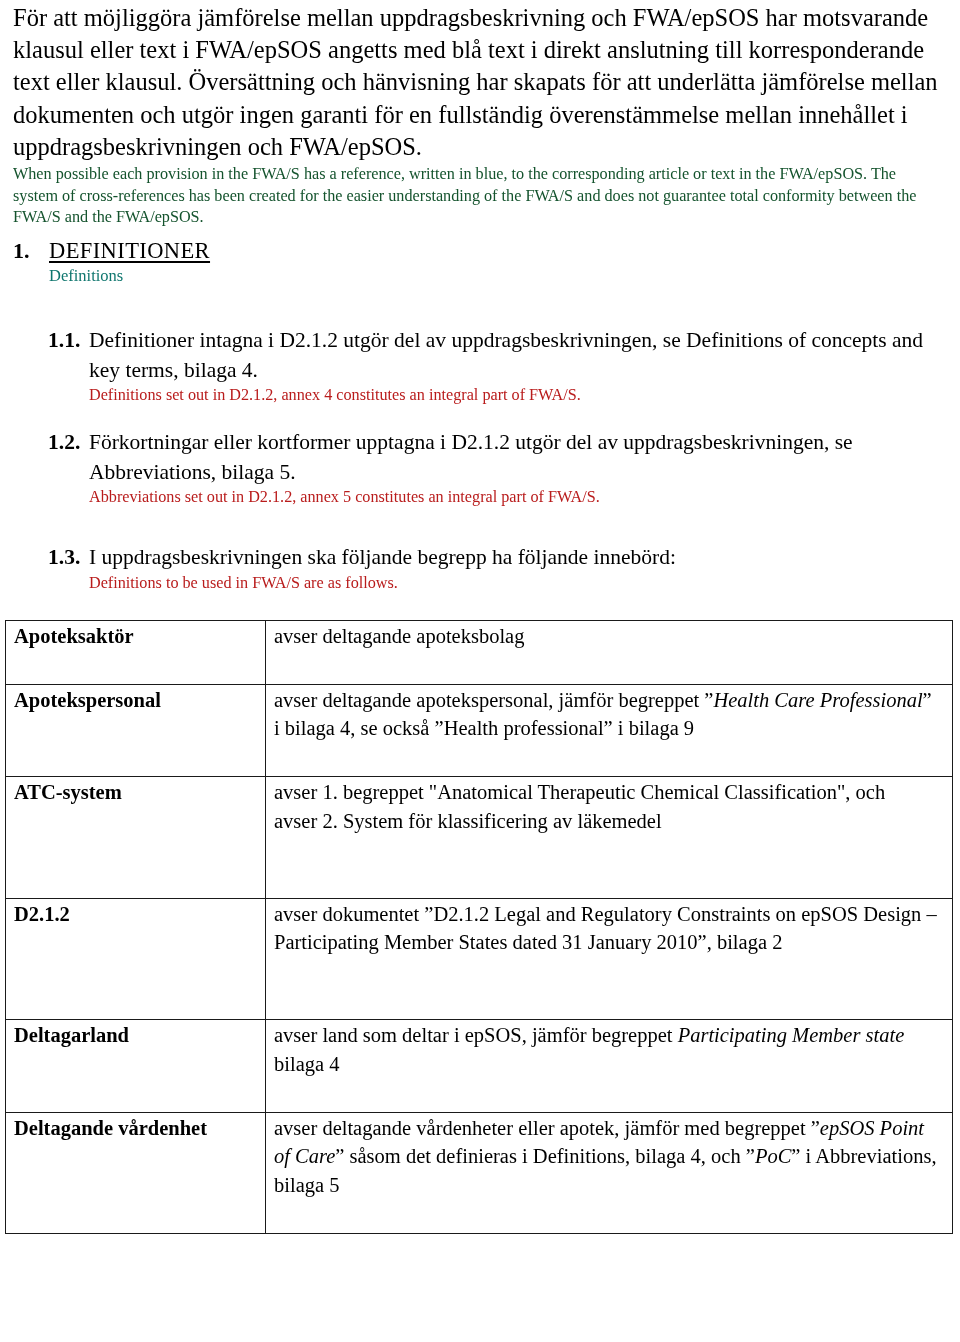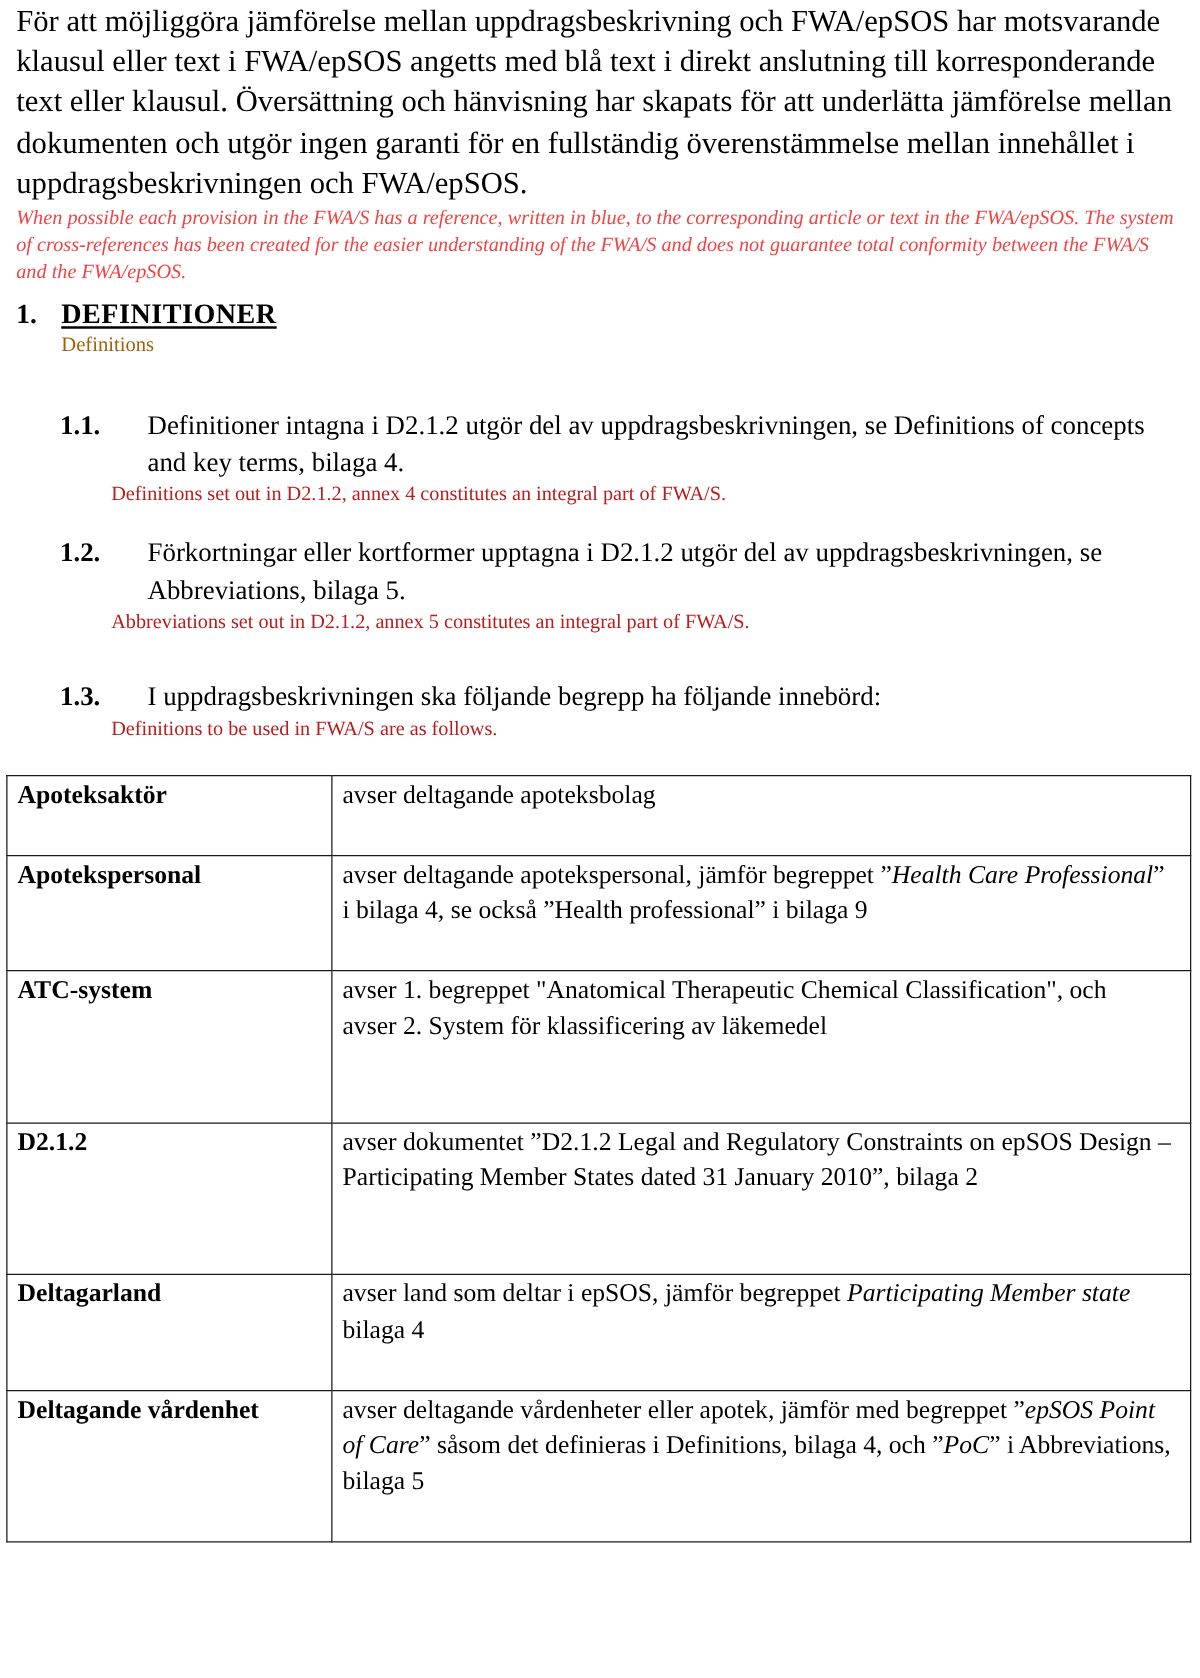--- a/index.html
+++ b/index.html
@@ -38,8 +38,7 @@
     font-size: 16.2px;
     line-height: 21.5px;
     margin-top: 1px;
-    color: #ef4444;
-    font-style: italic;
+    color: #14532d;
   }
 
   

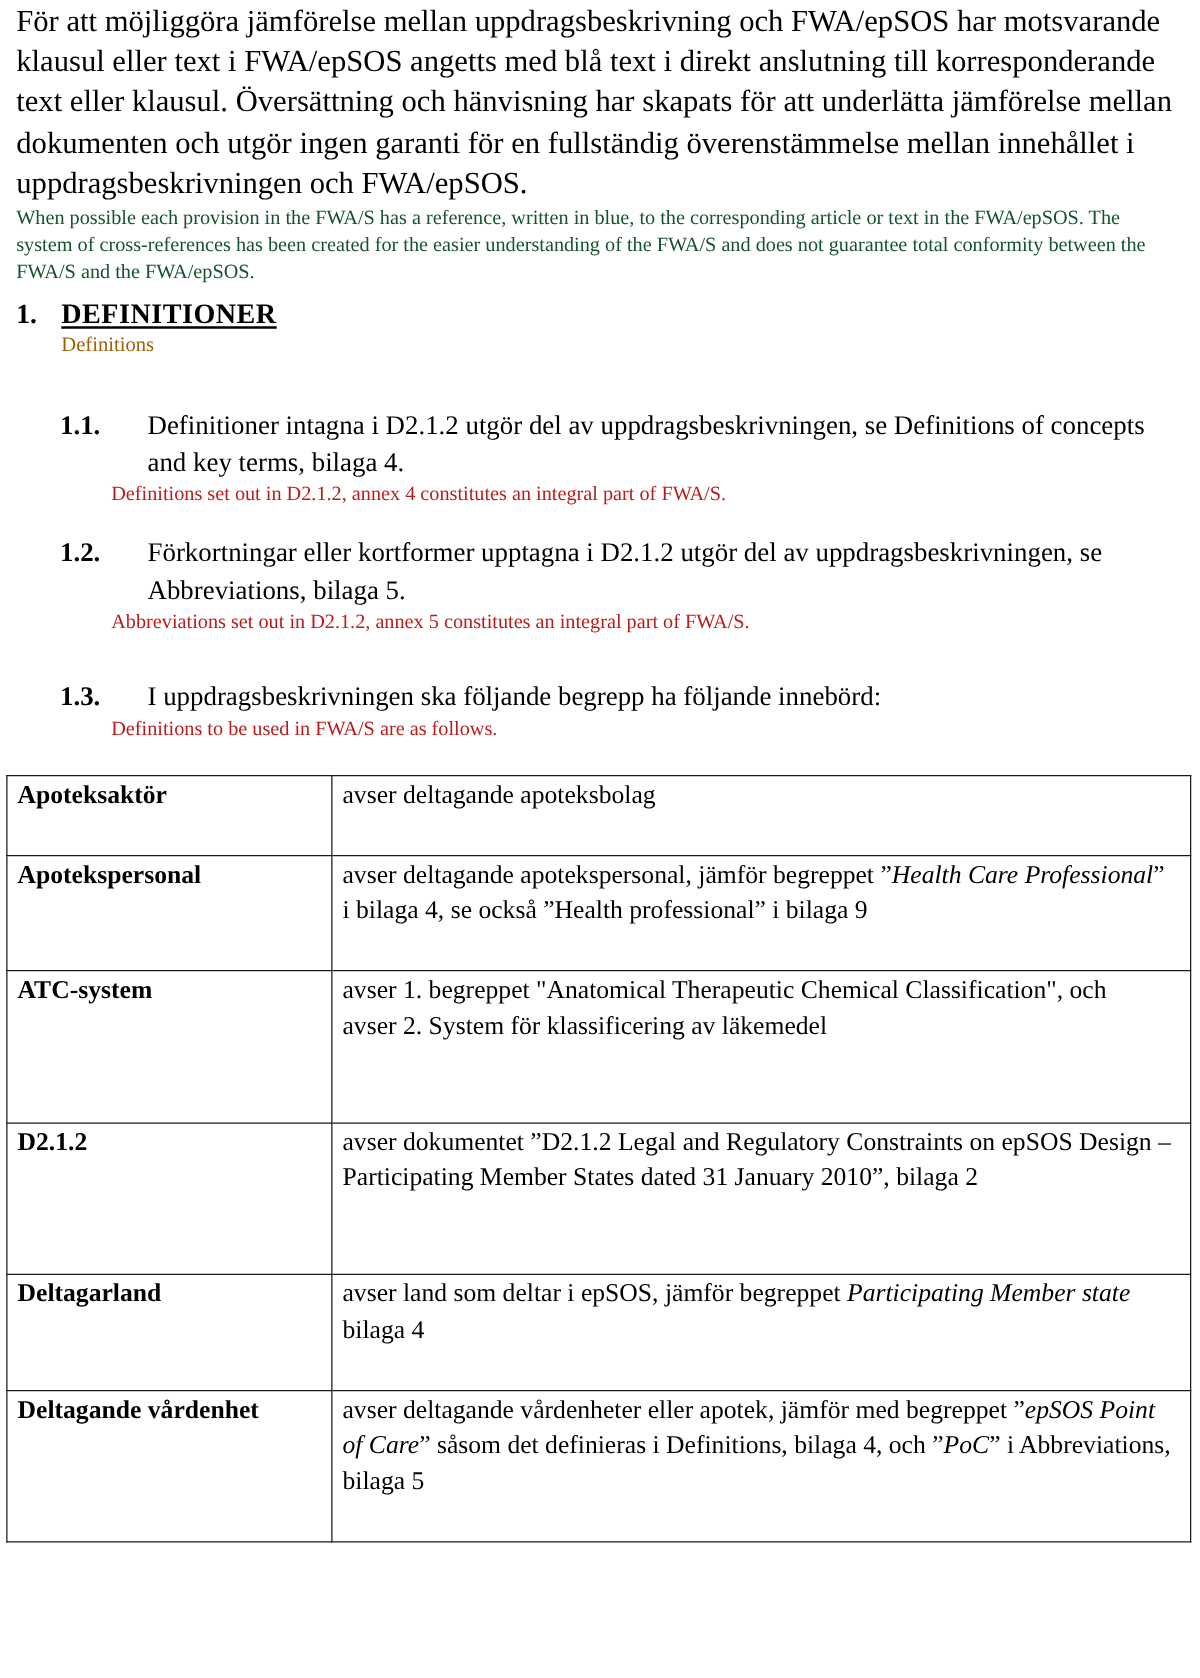--- a/index.html
+++ b/index.html
@@ -61,7 +61,7 @@
   }
   .sec1-title {
     font-size: 22.5px;
-    font-weight: bold;
+    font-weight: normal;
     line-height: 29px;
     letter-spacing: 0.4px;
     text-decoration: underline;

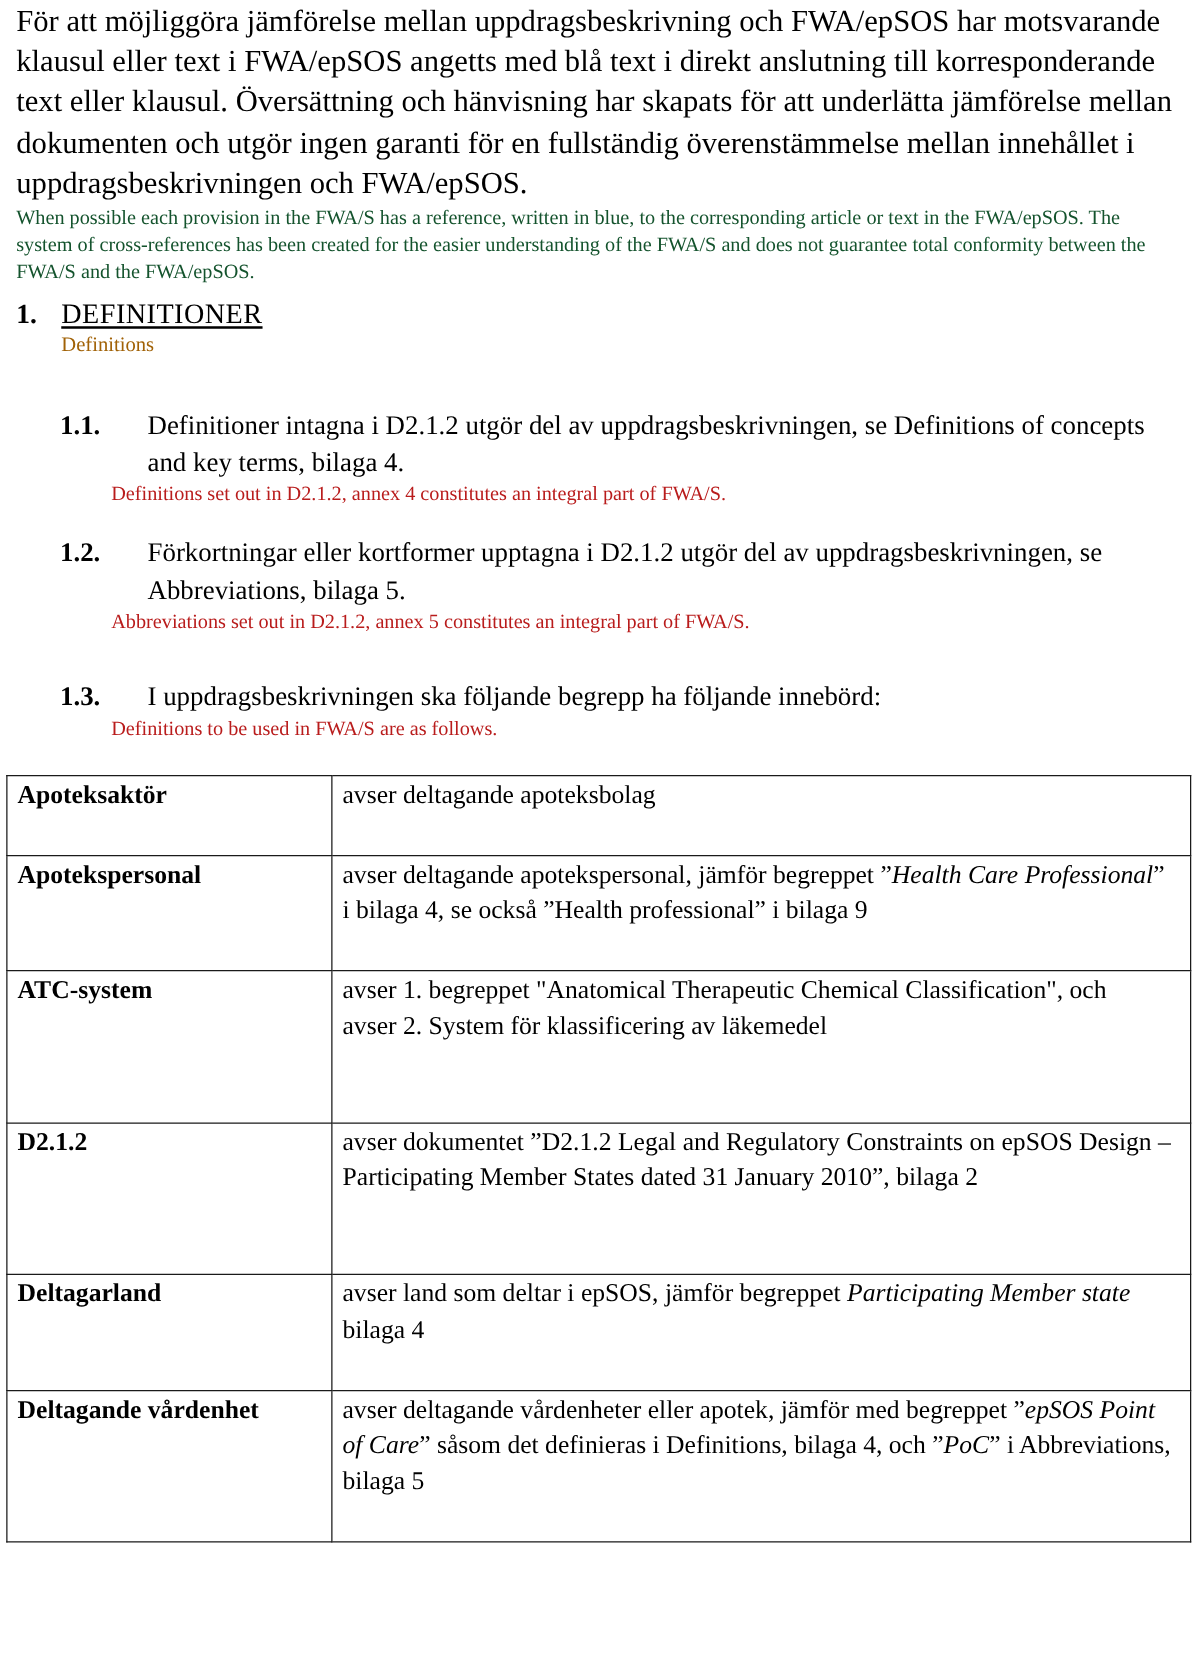--- a/index.html
+++ b/index.html
@@ -71,7 +71,7 @@
     margin-left: 36px;
     font-size: 16.5px;
     line-height: 21px;
-    color: #a16207;
+    color: #0f766e;
   }
 
   .clause {

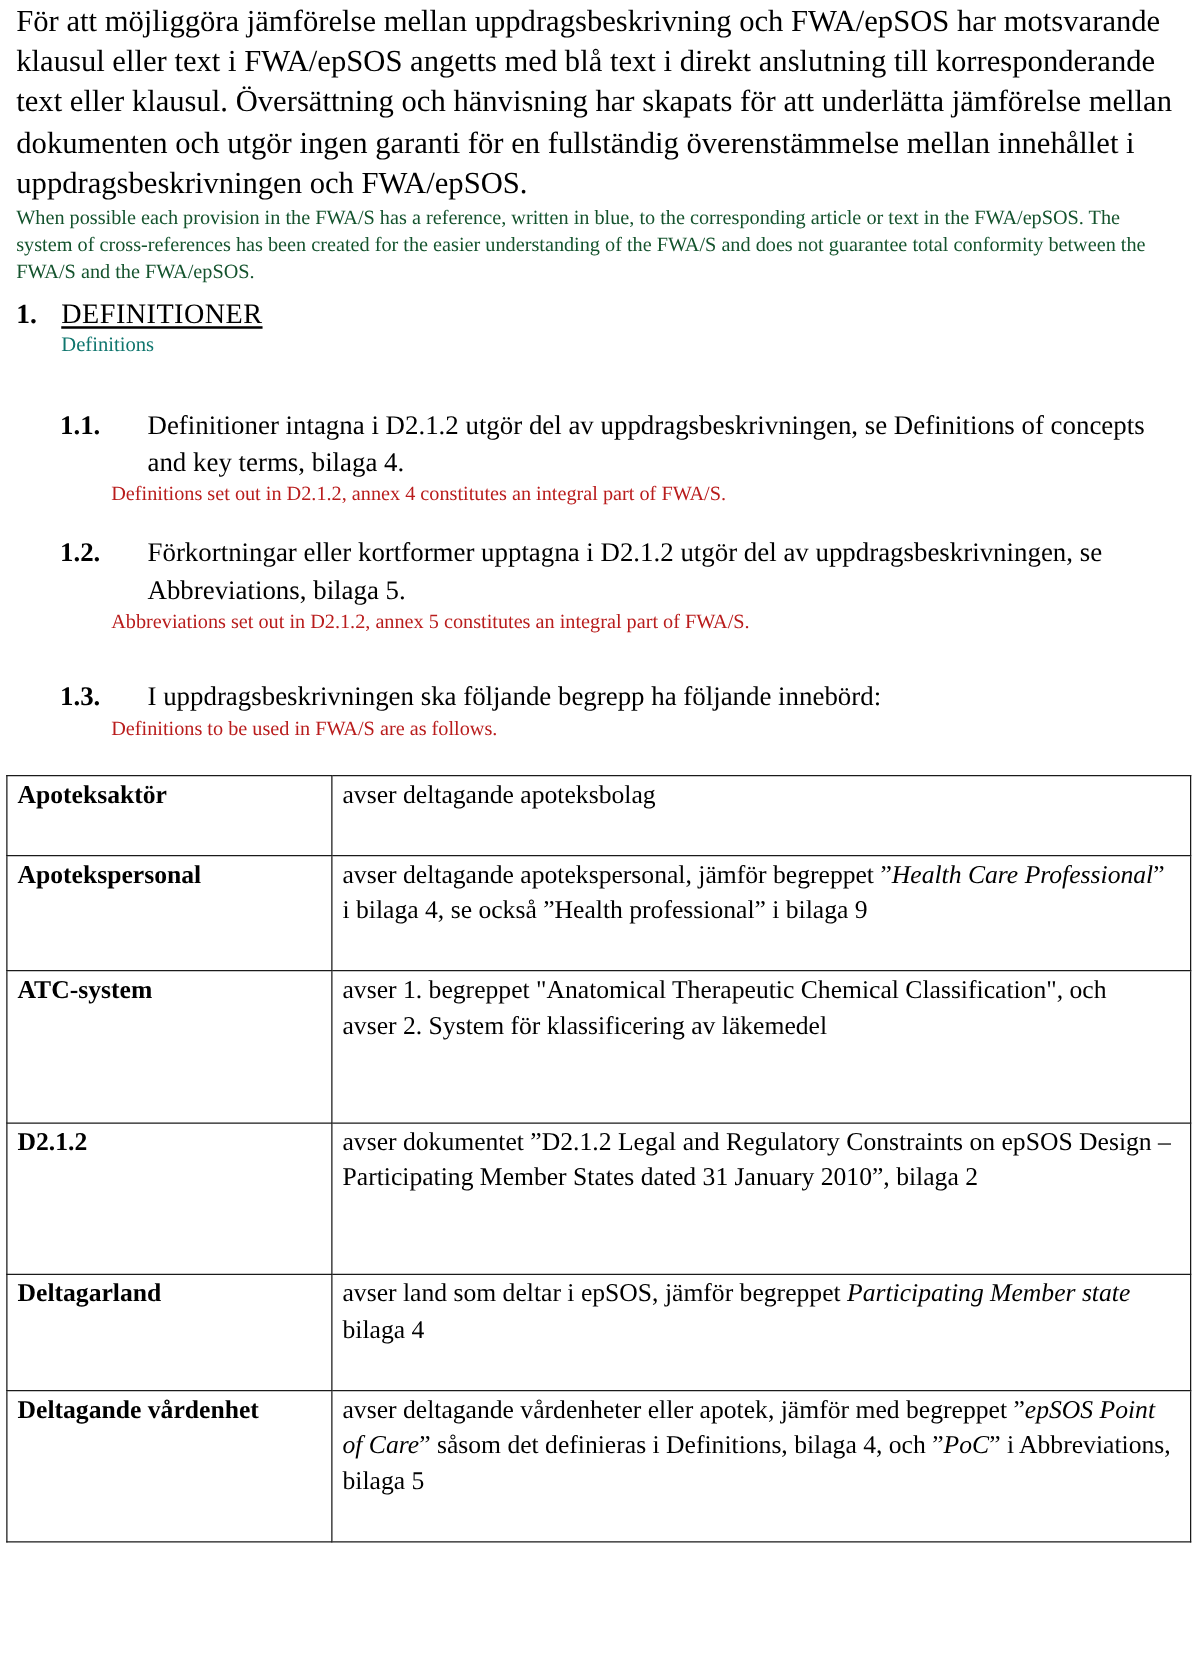--- a/index.html
+++ b/index.html
@@ -82,7 +82,6 @@
   .clause-main {
     display: flex;
     align-items: flex-start;
-    gap: 29px;
   }
   .clause-num {
     font-size: 21.5px;

